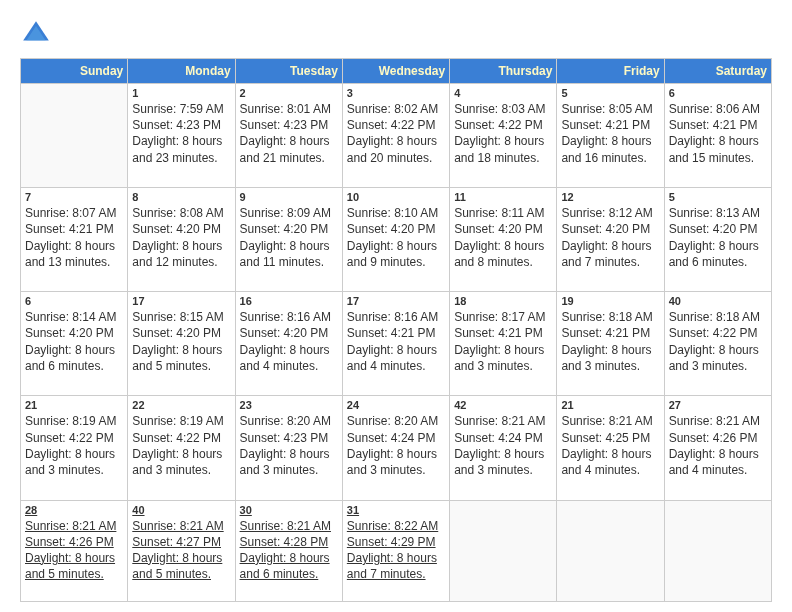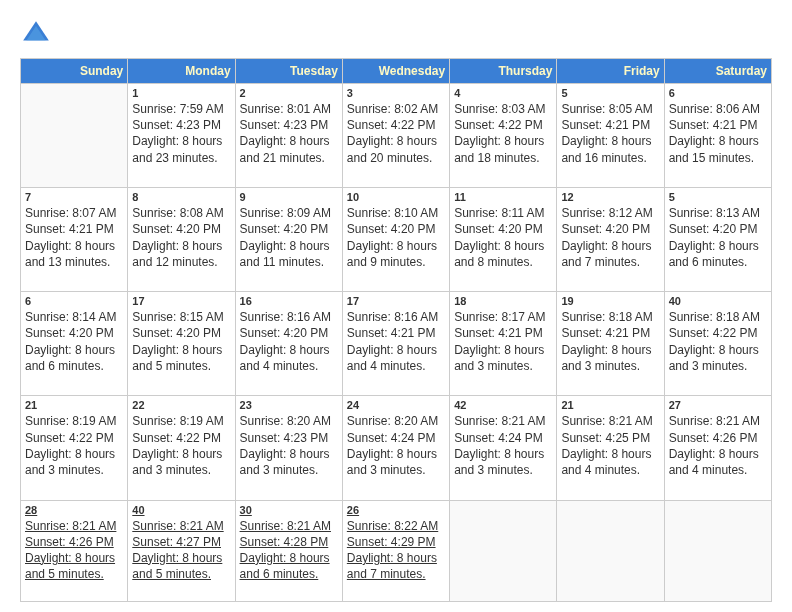--- a/index.html
+++ b/index.html
@@ -272,7 +272,7 @@
             <div class="day-info">Sunrise: 8:21 AM<br>Sunset: 4:28 PM<br>Daylight: 8 hours<br>and 6 minutes.</div>
           </td>
           <td>
-            <span class="day-num">26</span>
+            <span class="day-num">31</span>
             <div class="day-info">Sunrise: 8:22 AM<br>Sunset: 4:29 PM<br>Daylight: 8 hours<br>and 7 minutes.</div>
           </td>
           <td class="empty"></td>

